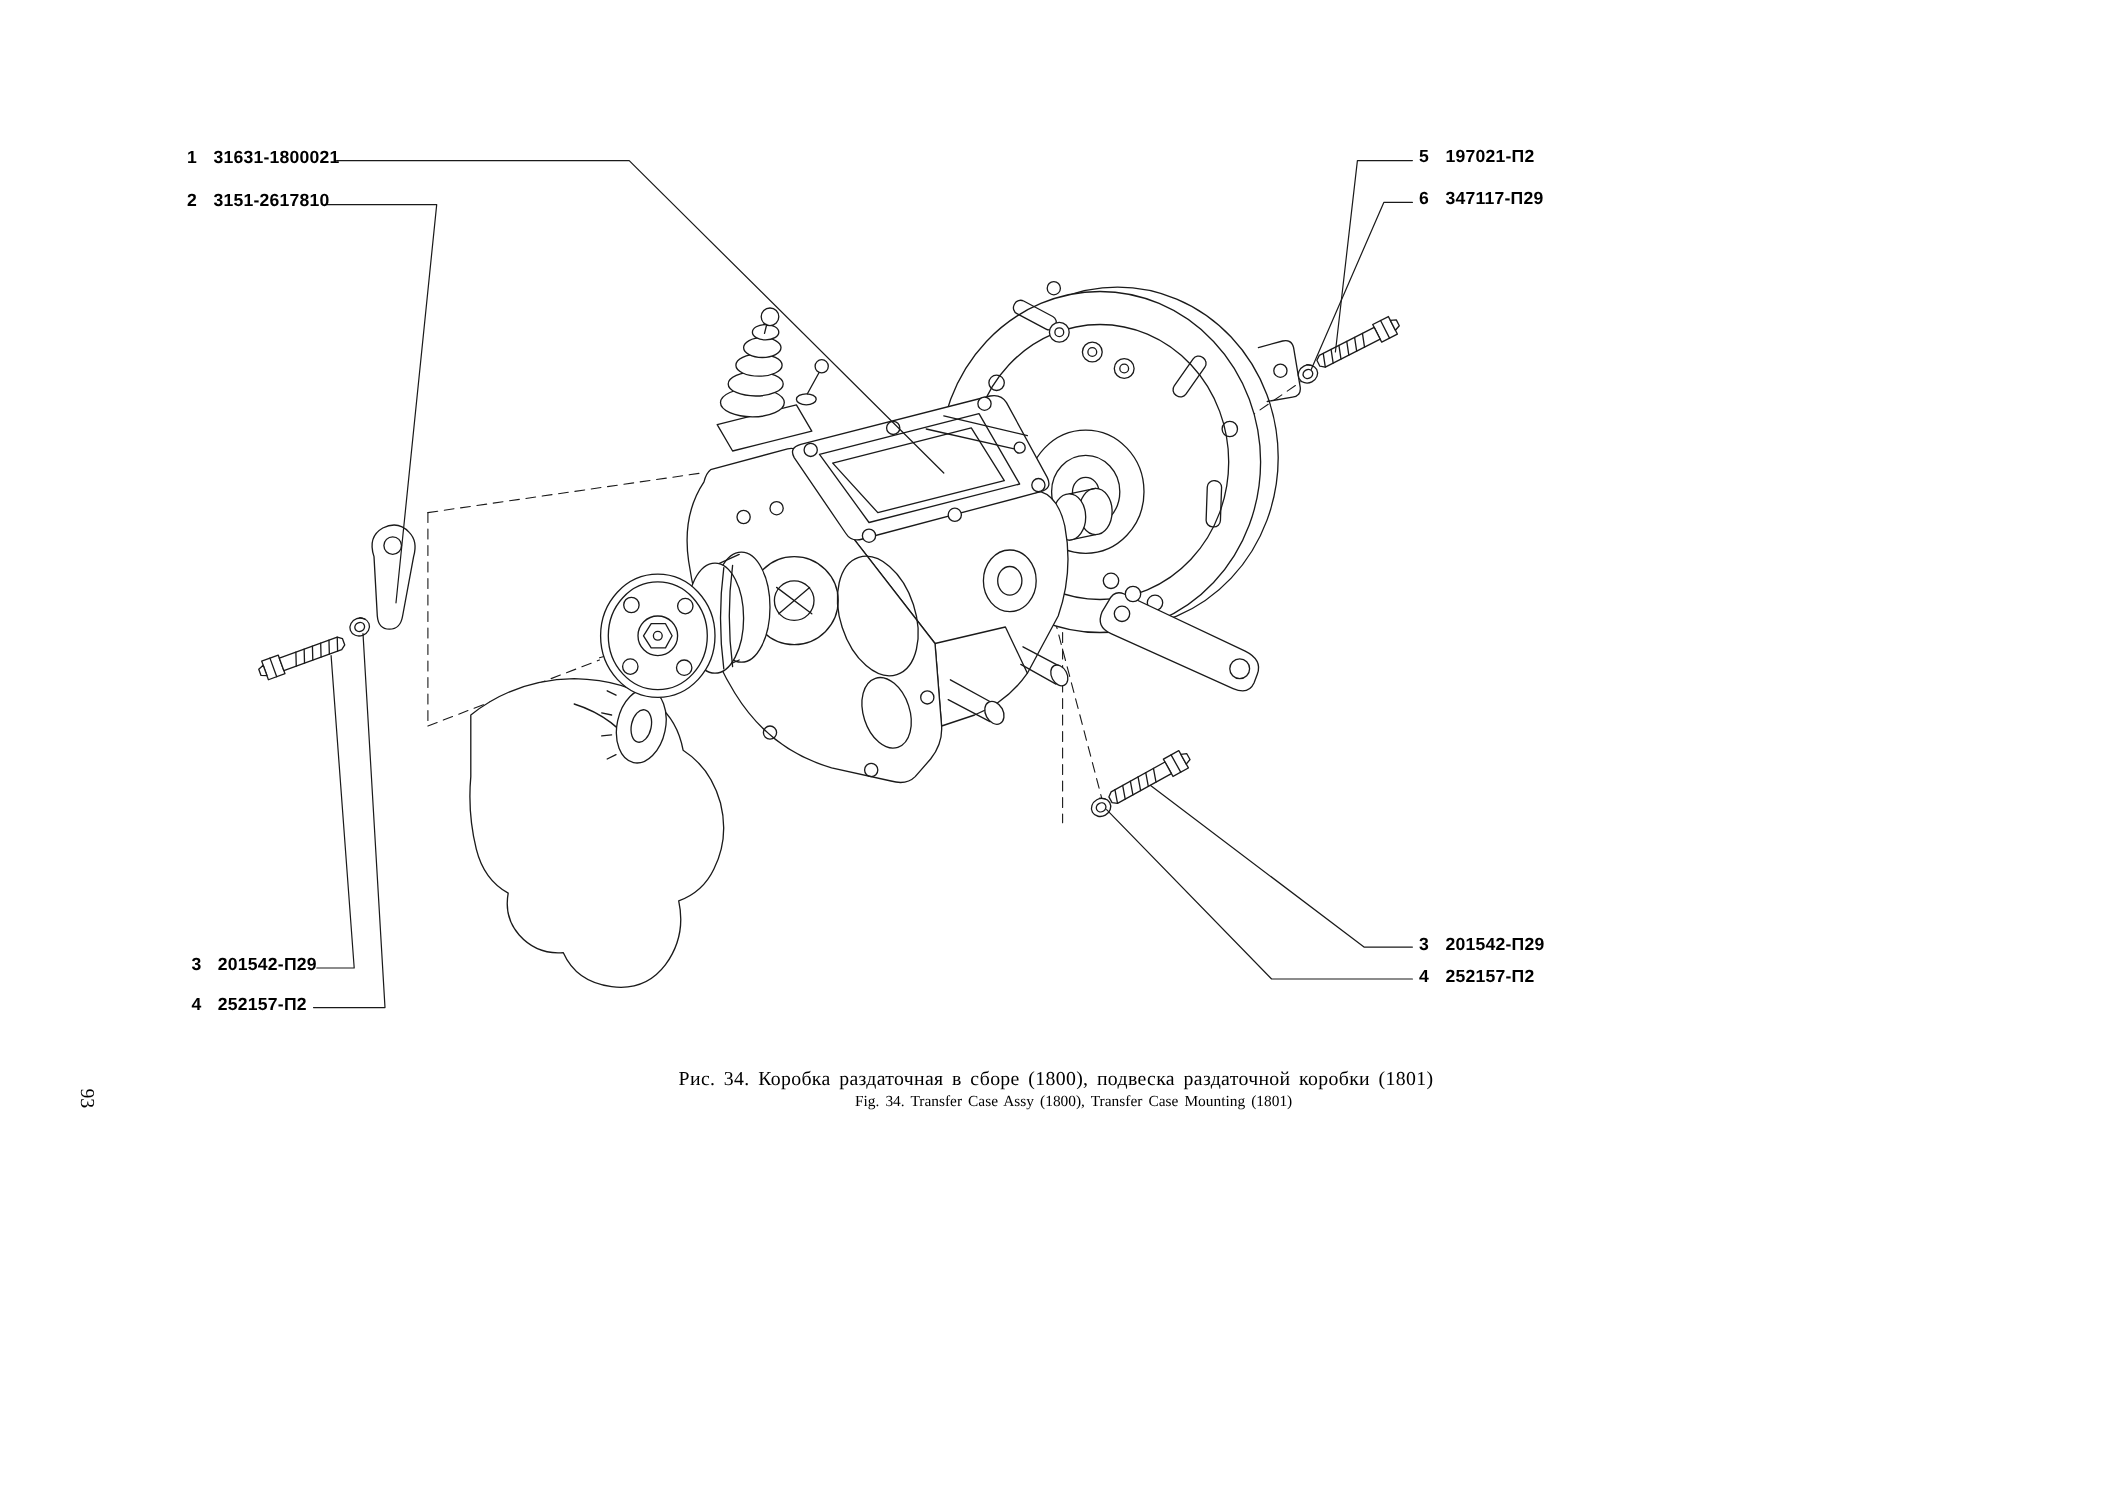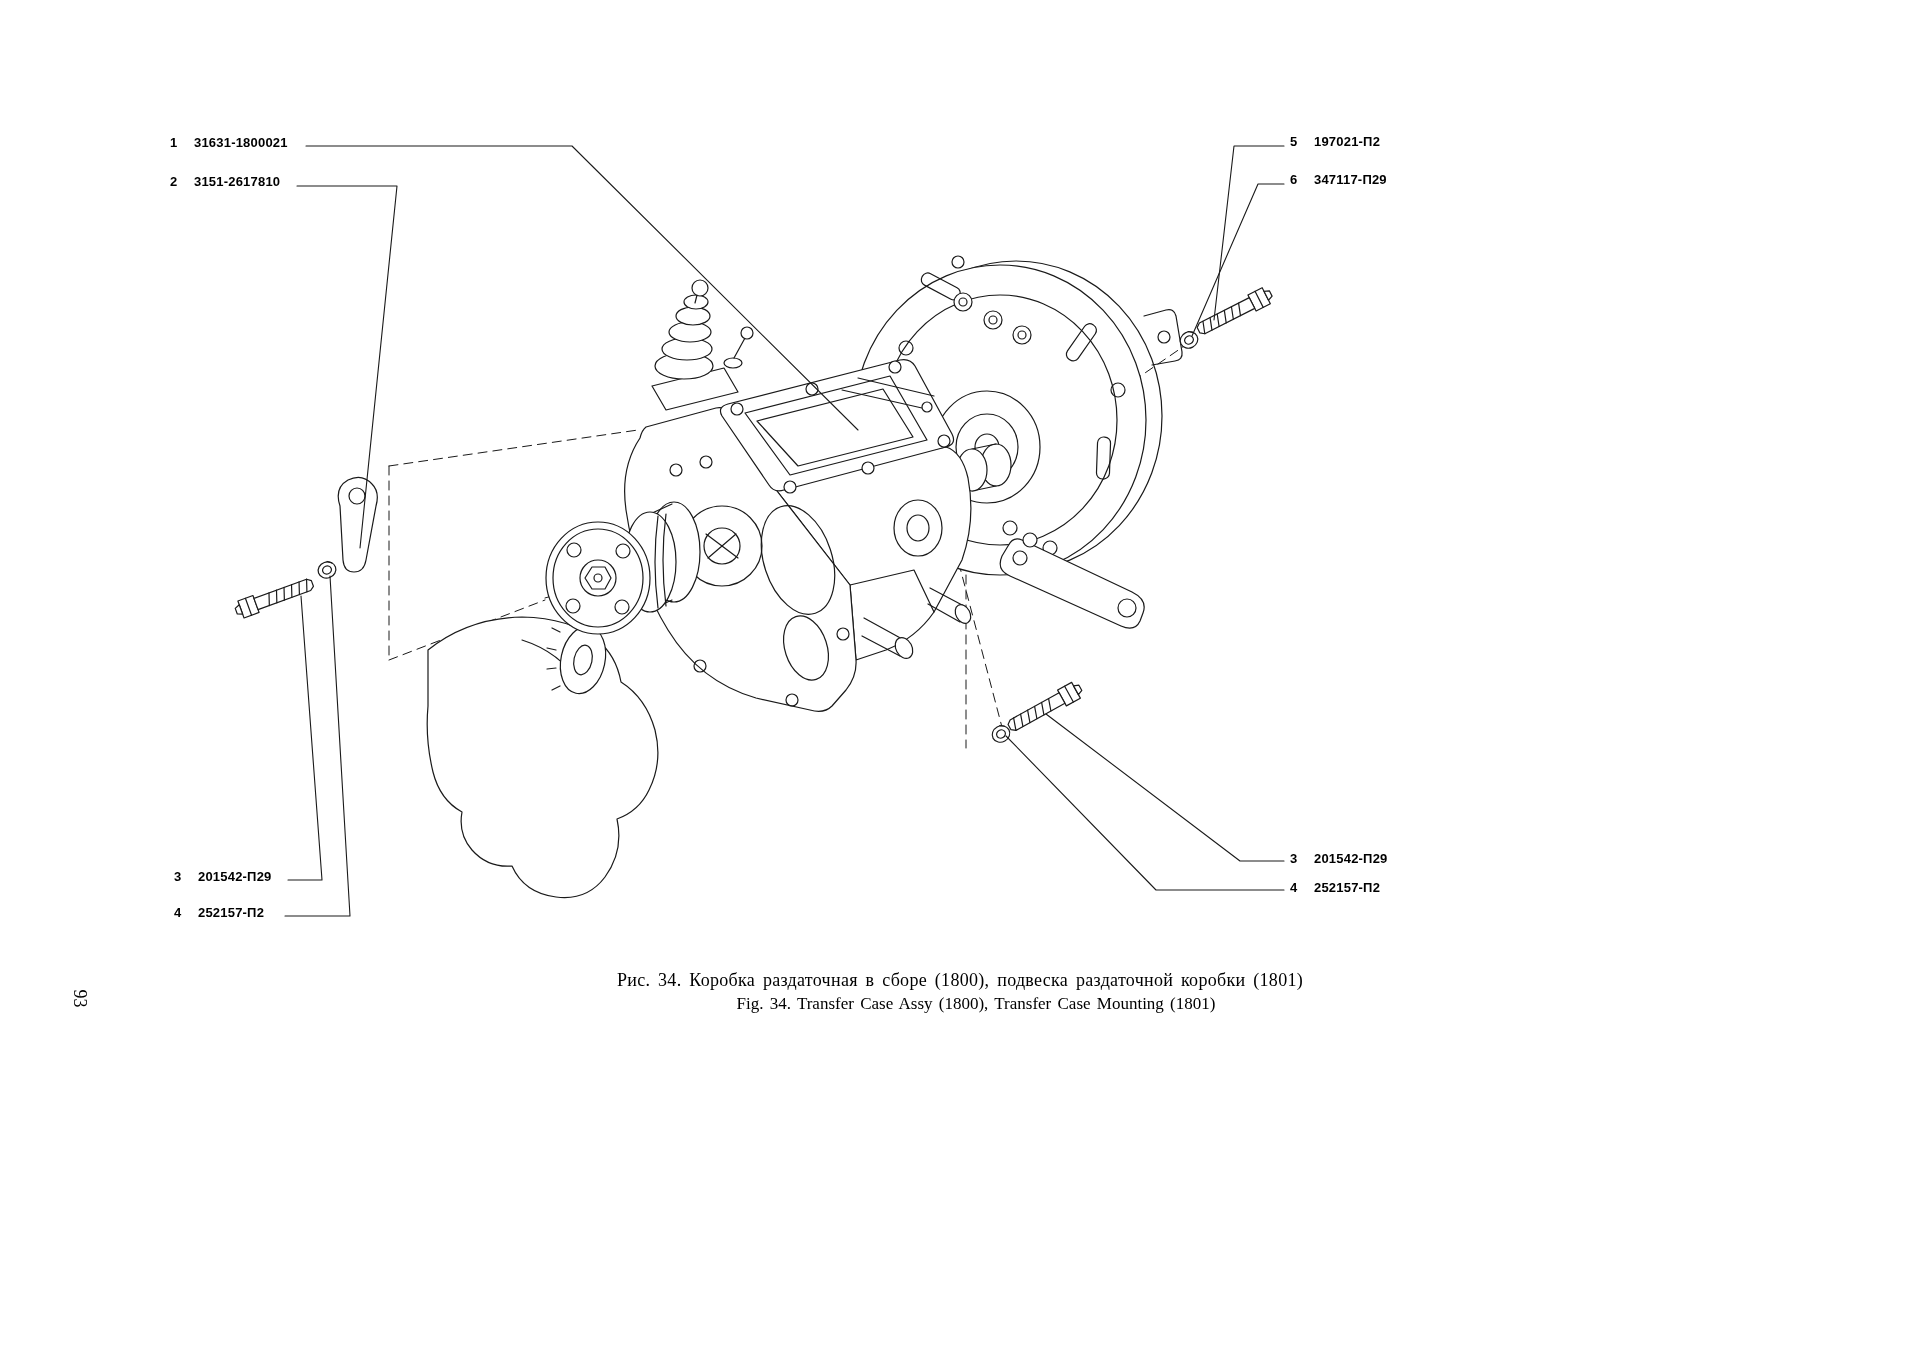--- a/index.html
+++ b/index.html
@@ -9,7 +9,7 @@
   }
   svg{position:absolute;left:0;top:0;}
   .callout{
-    position:absolute;font-weight:bold;font-size:13px;white-space:nowrap;
+    position:absolute;font-weight:bold;font-size:16px;white-space:nowrap;
     letter-spacing:0.2px;
   }
   .callout .ref{display:inline-block;min-width:12px;margin-right:12px;}

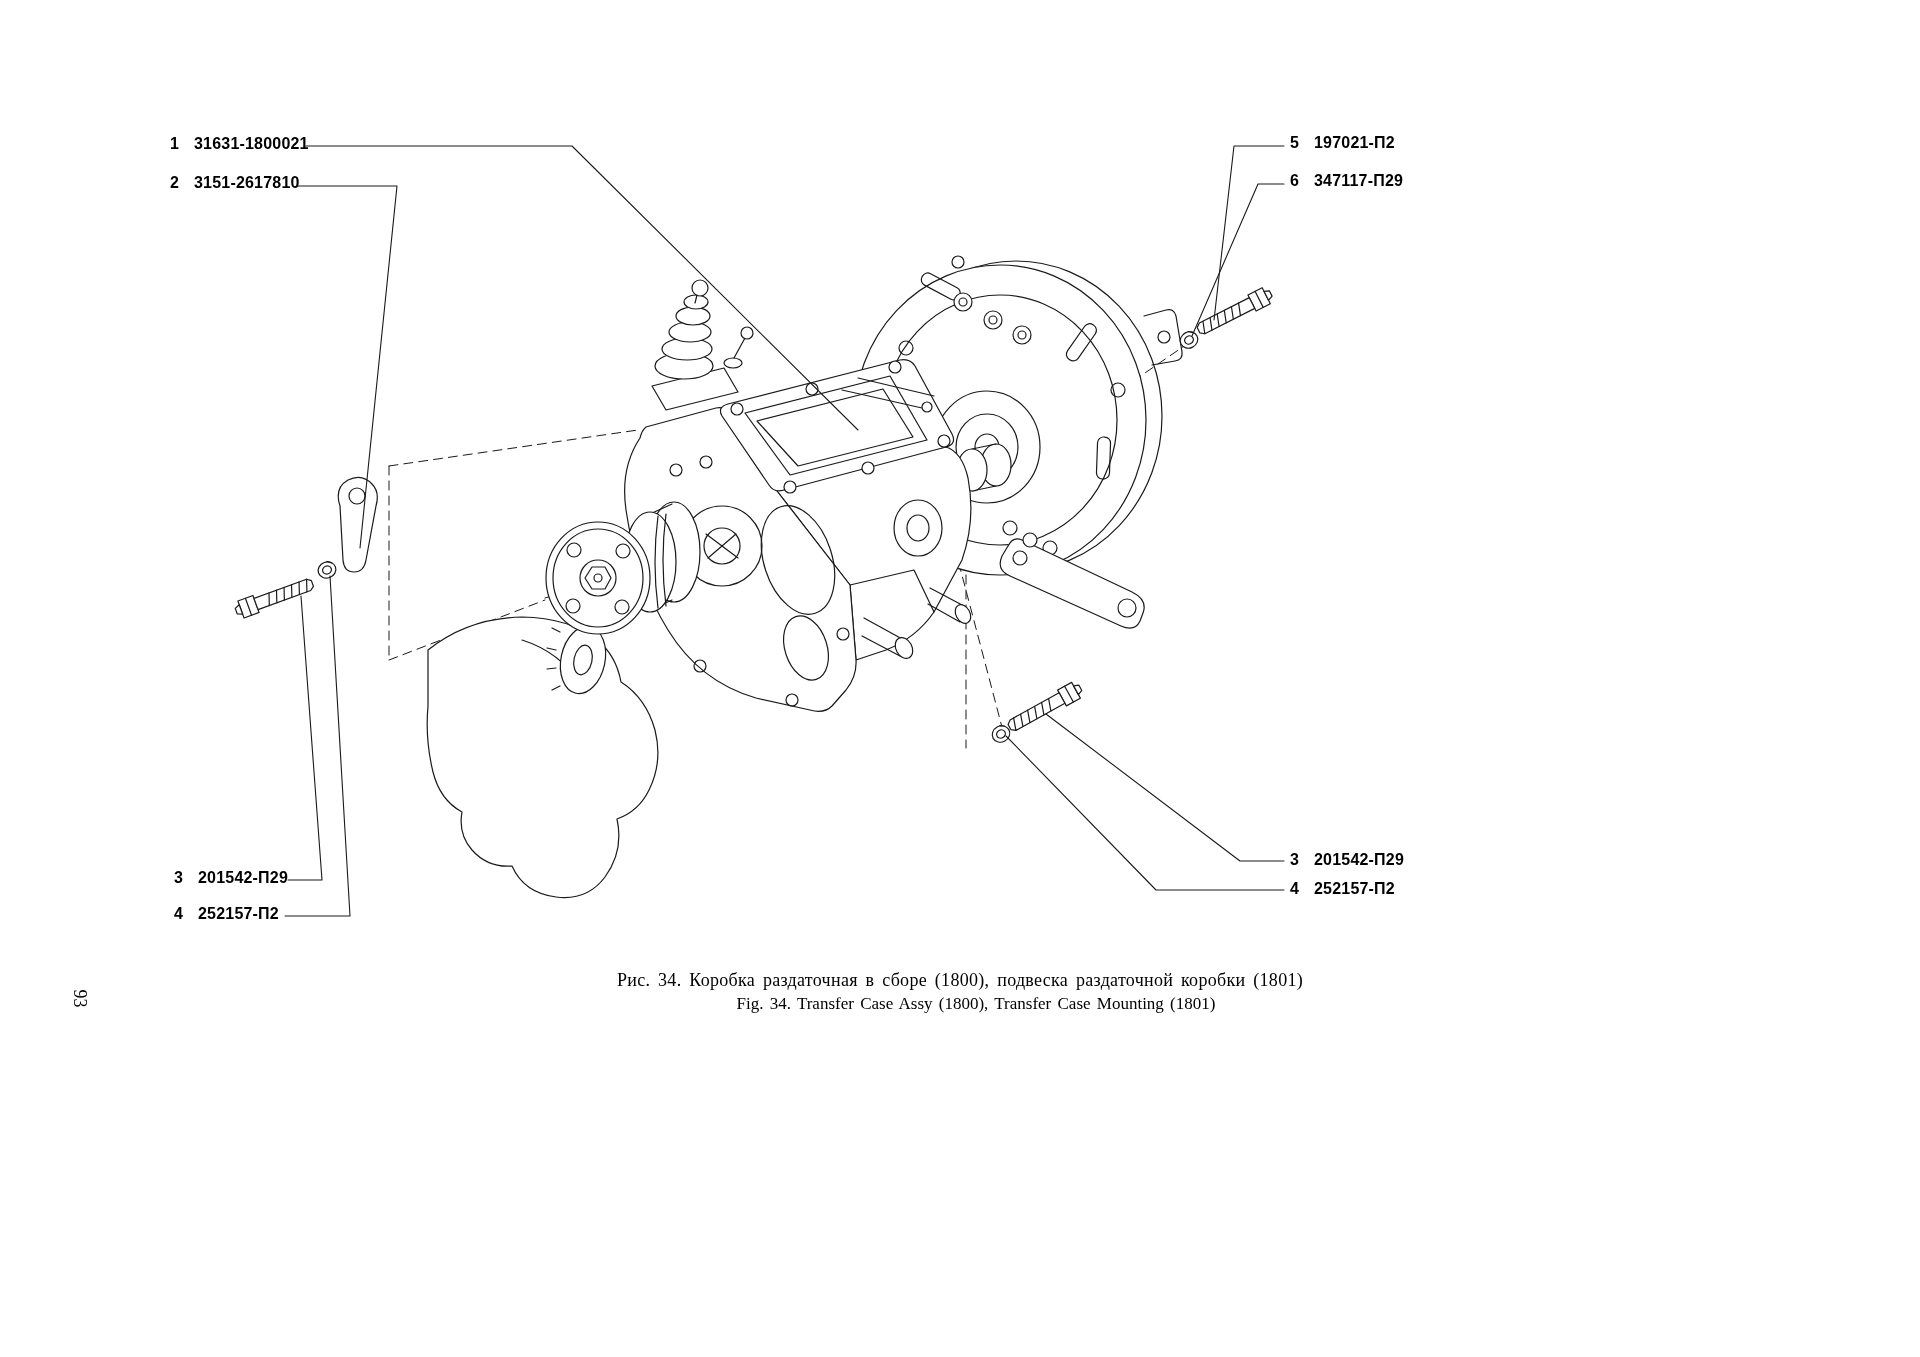--- a/index.html
+++ b/index.html
@@ -18,7 +18,7 @@
     font-family:Liberation Serif, serif;
   }
   .caption-ru{top:970px;font-size:18px;word-spacing:3px;letter-spacing:0.3px;}
-  .caption-en{top:994px;font-size:17px;word-spacing:2px;padding-left:32px;}
+  .caption-en{top:994px;font-size:14px;word-spacing:2px;padding-left:32px;}
   .page-num{
     position:absolute;left:70px;top:988px;
     font-family:"Liberation Serif",serif;font-size:18px;

